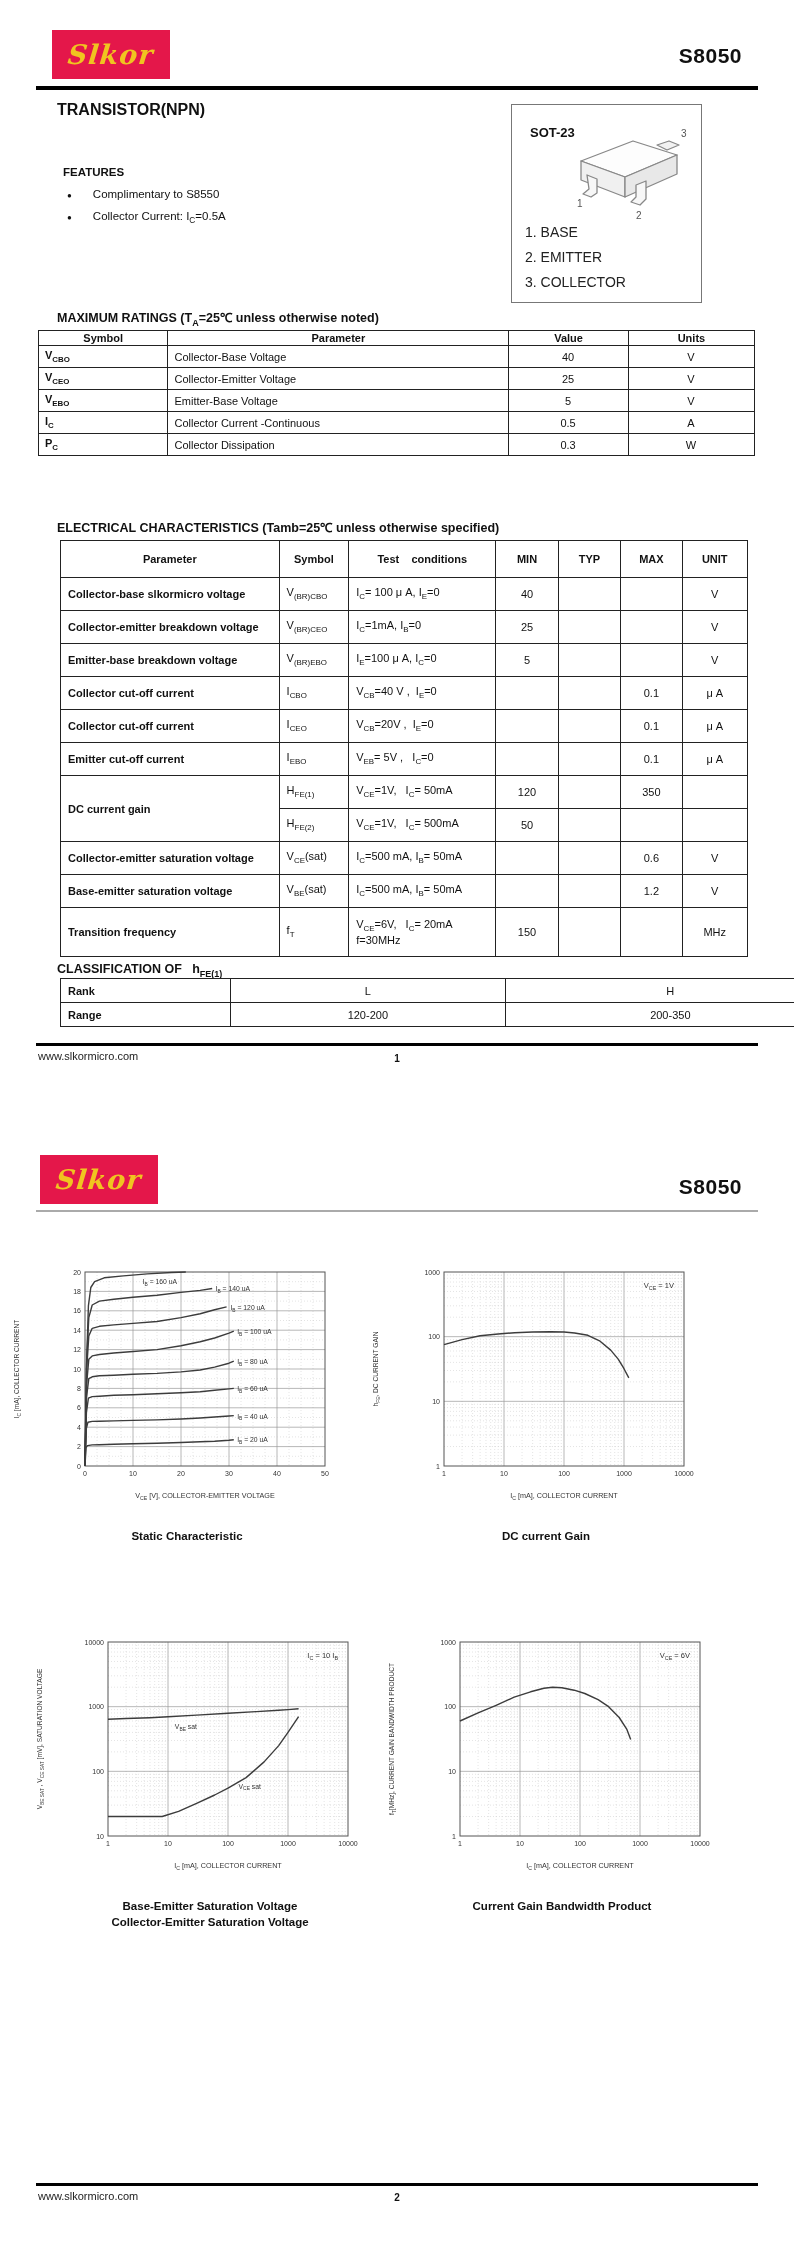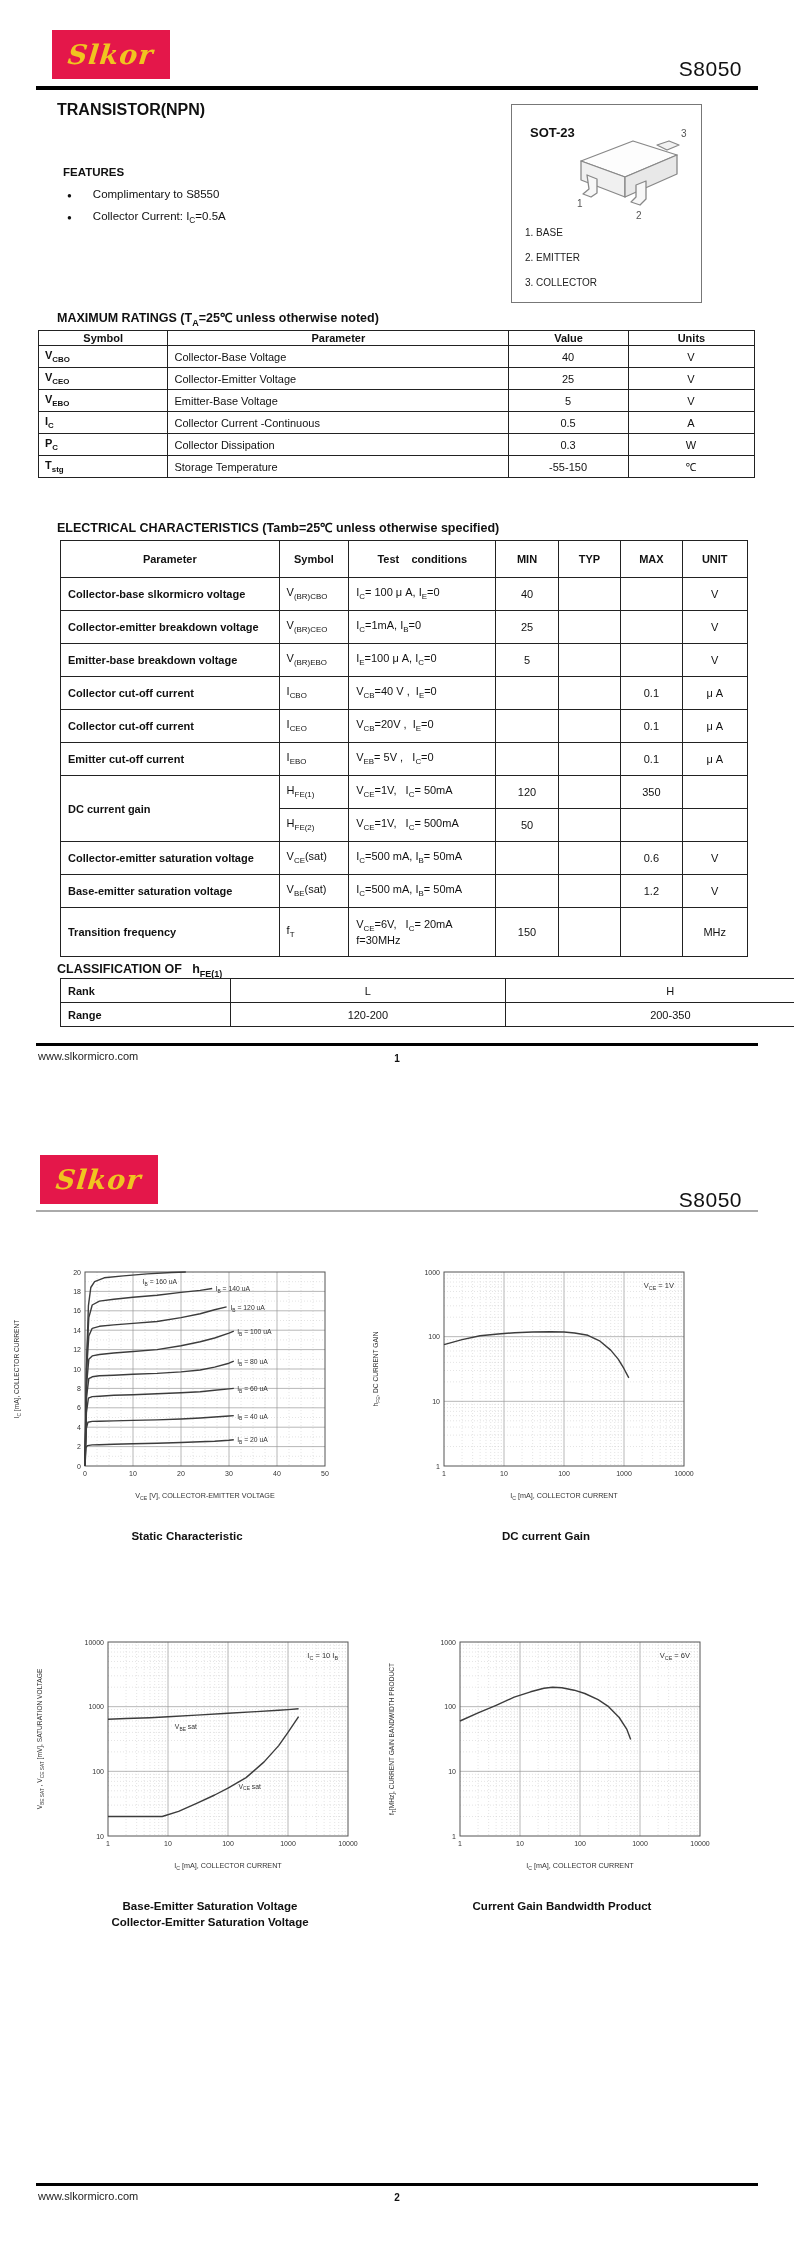--- a/index.html
+++ b/index.html
@@ -9,7 +9,7 @@
   #page2{height:1166px;}
   .logo{position:absolute;width:118px;height:49px;display:flex;align-items:center;justify-content:center;}
   .logo span{font-family:"DejaVu Serif",serif;font-style:italic;font-weight:bold;font-size:27px;letter-spacing:1px;transform:skew(-6deg);}
-  .partnum{position:absolute;right:52px;font-size:21px;font-weight:normal;letter-spacing:0.5px;margin-top:13px;}
+  .partnum{position:absolute;right:52px;font-size:21px;font-weight:bold;letter-spacing:0.5px;}
   .rule{position:absolute;left:36px;right:36px;background:#000;}
   .doc-title{position:absolute;left:57px;top:101px;font-size:16px;font-weight:bold;}
   .feat-h{position:absolute;left:63px;top:166px;font-size:11.5px;font-weight:bold;text-align:right;}

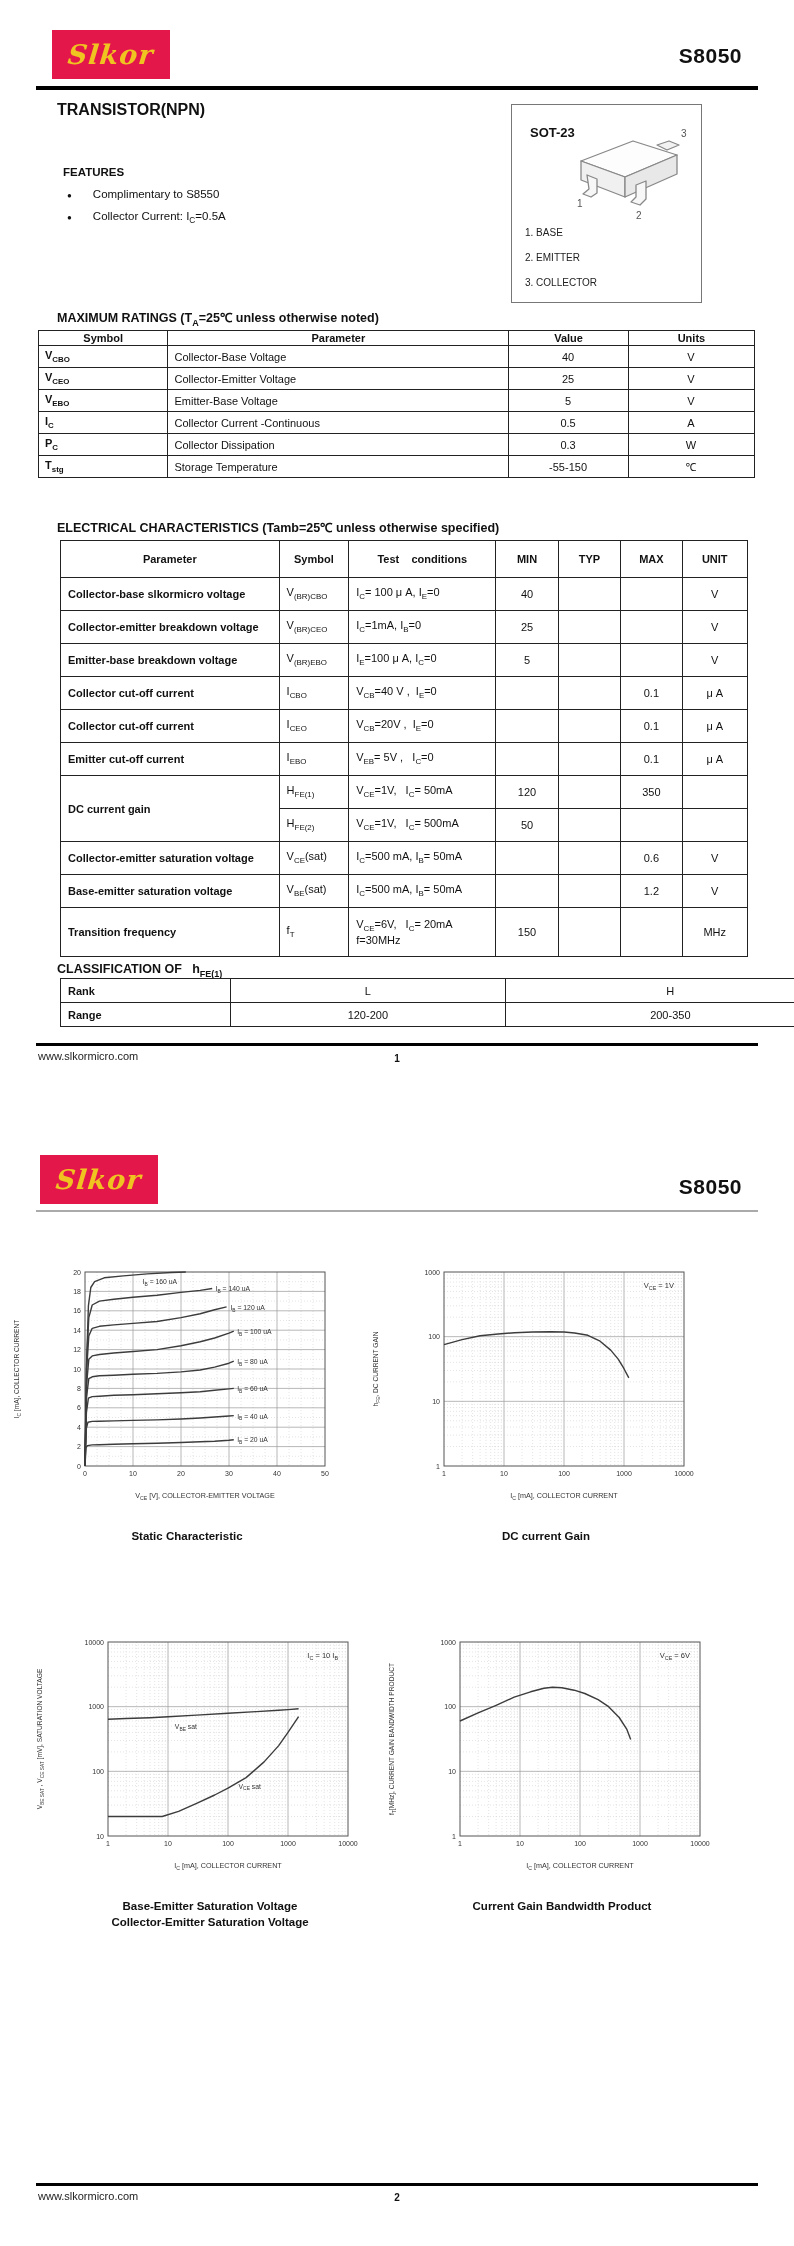--- a/index.html
+++ b/index.html
@@ -17,7 +17,7 @@
   .feat-item .dot{font-size:8px;margin-right:21px;line-height:15px;}
   .sot-box{position:absolute;left:511px;top:104px;width:189px;height:197px;border:1.5px solid #777;}
   .sot-name{position:absolute;left:18px;top:20px;font-size:13px;font-weight:bold;}
-  .pins{position:absolute;left:13px;top:115px;font-size:10px;line-height:25px;color:#222;}
+  .pins{position:absolute;left:13px;top:115px;font-size:14px;line-height:25px;color:#222;}
   .sec-h{position:absolute;left:57px;font-size:12.5px;font-weight:bold;}
   table{border-collapse:collapse;table-layout:fixed;}
   td,th{border:1px solid #222;font-size:11px;padding:1px 7px;overflow:hidden;}

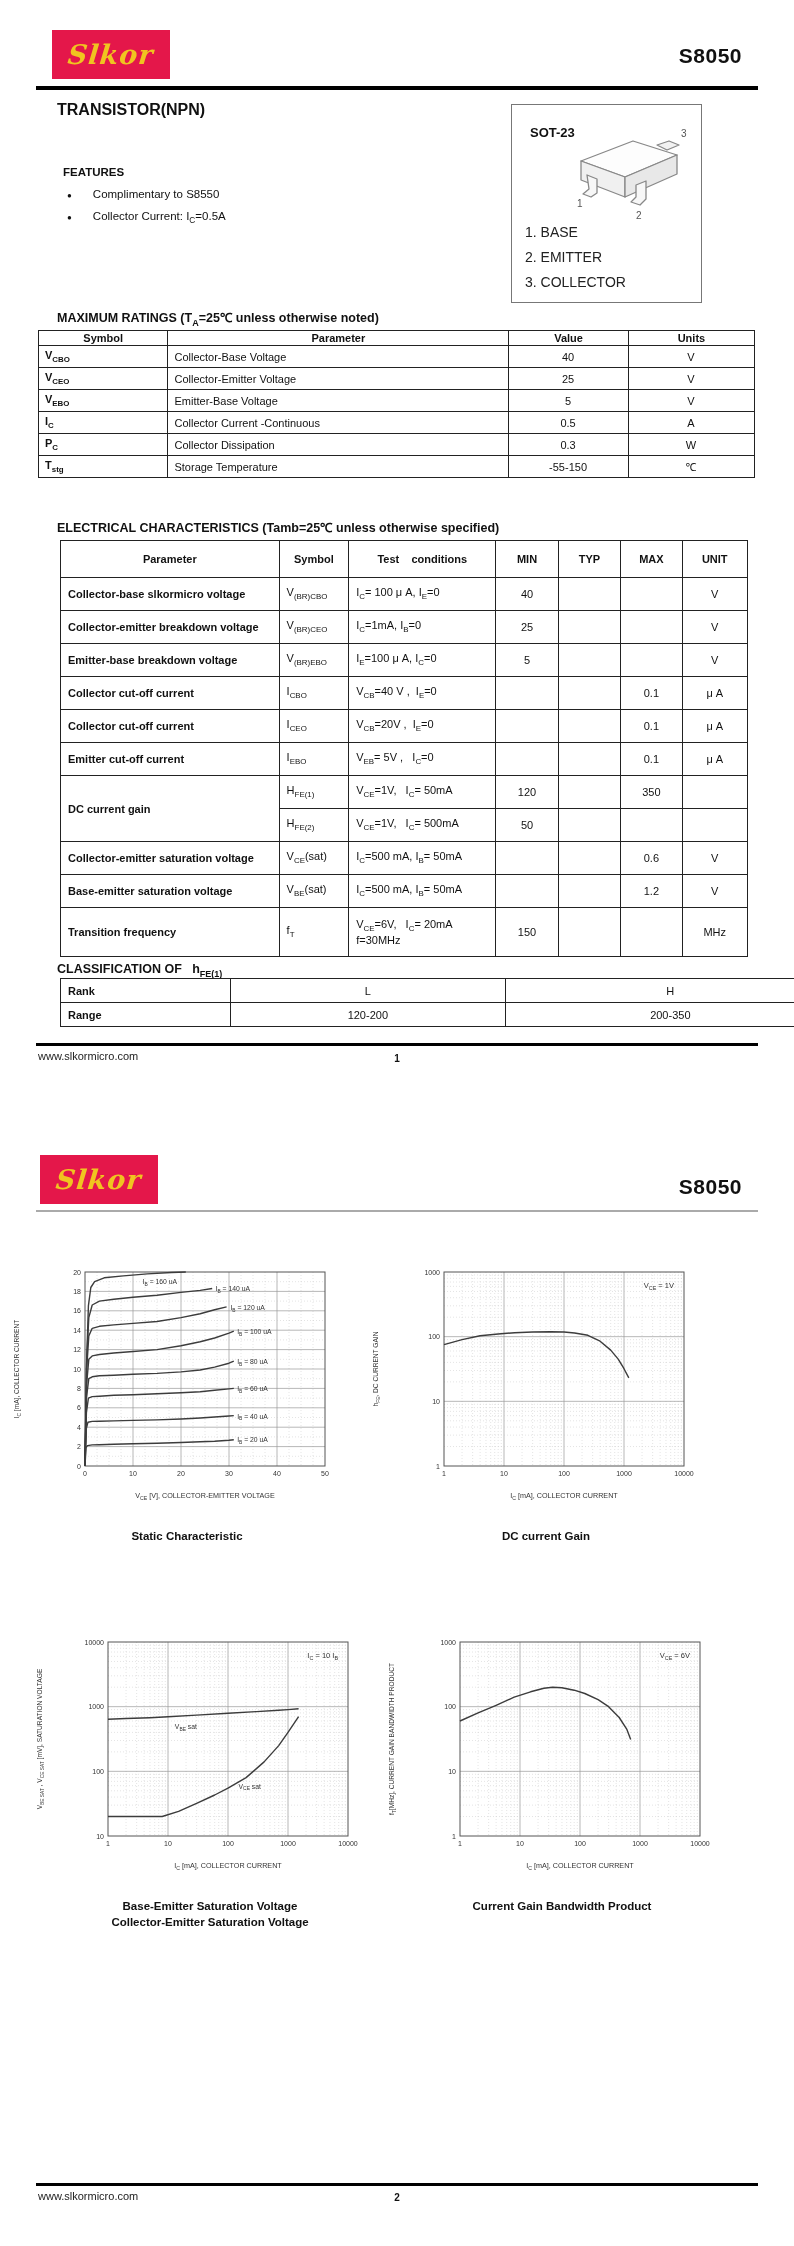--- a/index.html
+++ b/index.html
@@ -127,12 +127,6 @@
           <td>Collector Dissipation</td>
           <td class="c">0.3</td>
           <td class="c">W</td>
-        </tr>
-        <tr>
-          <td class="sym">T<sub>stg</sub></td>
-          <td>Storage Temperature</td>
-          <td class="c">-55-150</td>
-          <td class="c">℃</td>
         </tr>
       </tbody>
     </table>

